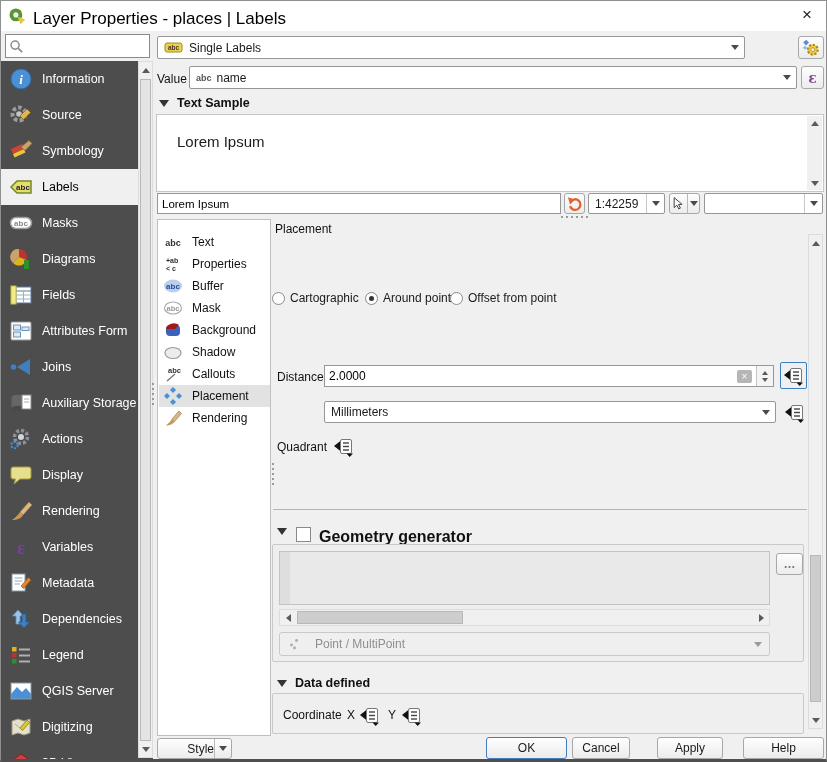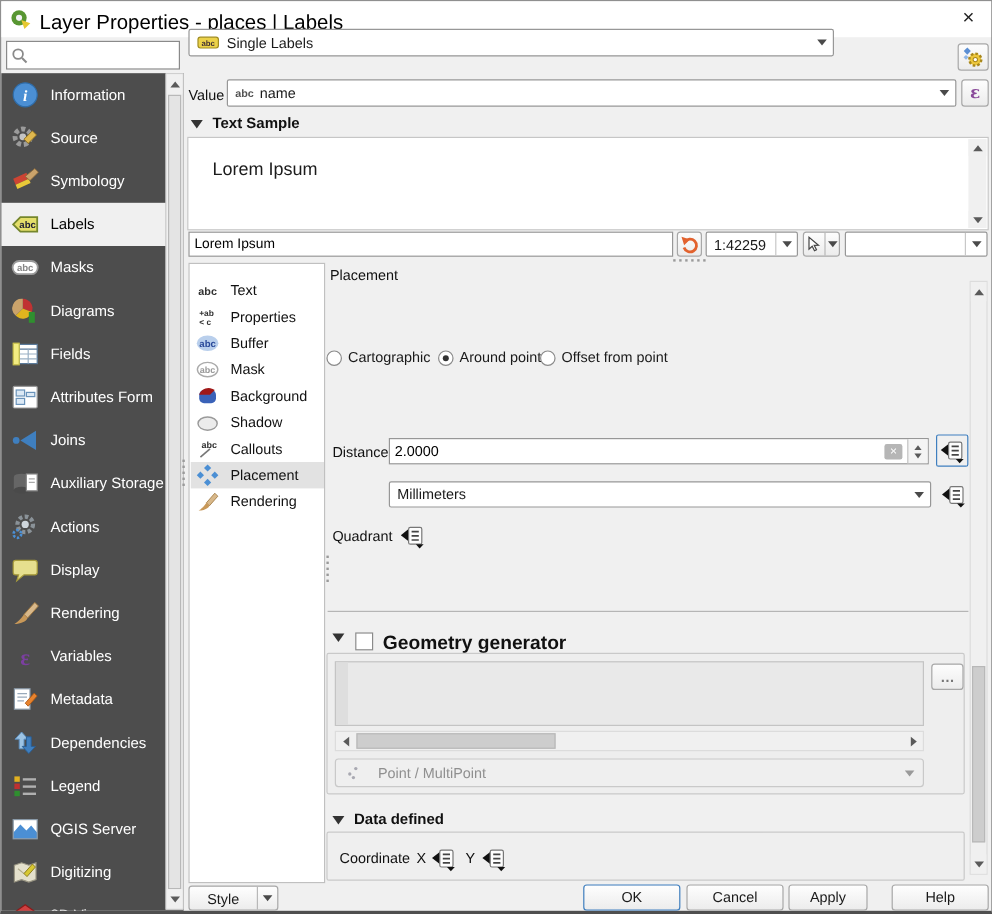--- a/index.html
+++ b/index.html
@@ -314,7 +314,7 @@
 
   <div class="vdots" style="left:151px;top:382px"></div>
 
-  <div class="combo" style="left:156px;top:23px;width:538px;height:23px">
+  <div class="combo" style="left:156px;top:35px;width:588px;height:23px">
     <span style="margin-left:6px;display:flex">
         <svg width="19" height="13" viewBox="0 0 19 13">
           <rect x="1" y="2" width="17" height="9" rx="2" fill="#ecd24a" stroke="#a08c20"></rect>

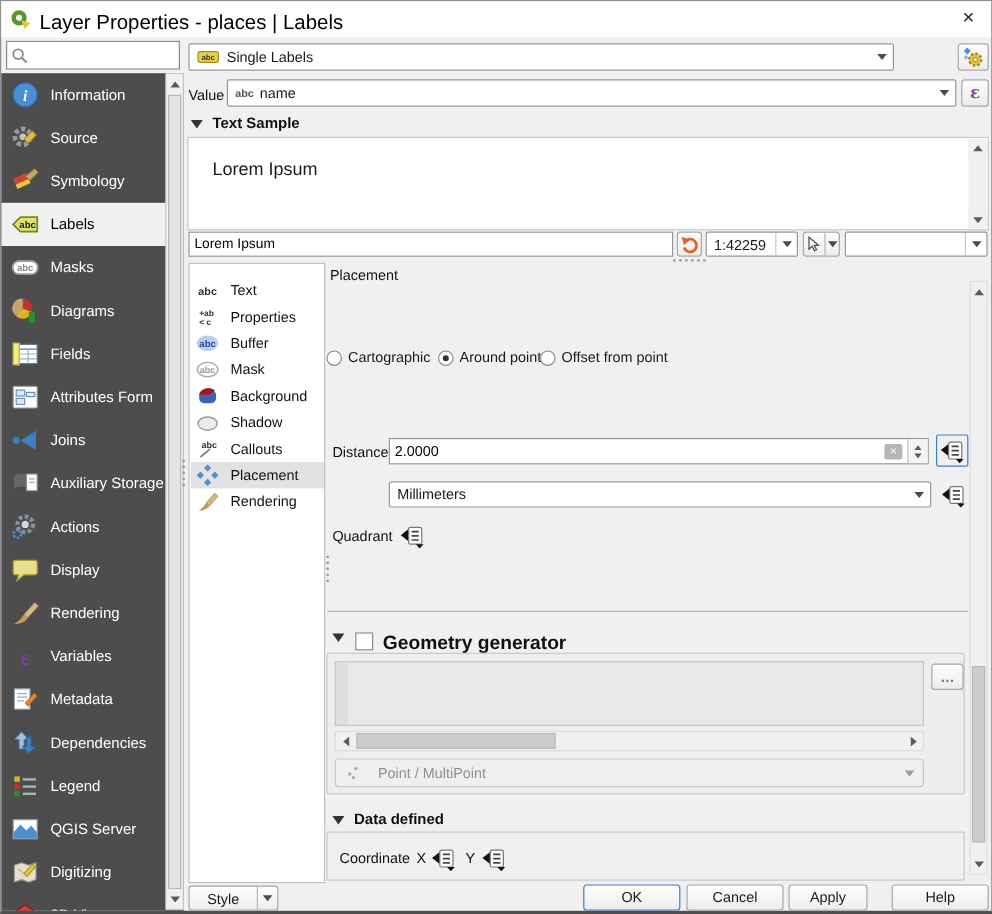--- a/index.html
+++ b/index.html
@@ -648,7 +648,7 @@
   </div>
 
   <div class="footer-btn" style="left:156px;width:75px;top:737px;height:21px;display:flex;align-items:center">
-    <span style="flex:1;text-align:center">Style</span>
+    <span style="flex:1;text-align:right">Style</span>
     <span style="border-left:1px solid #b8b8b8;height:100%;display:flex;align-items:center;padding:0 4px">
         <span class="arr"></span>
       </span>

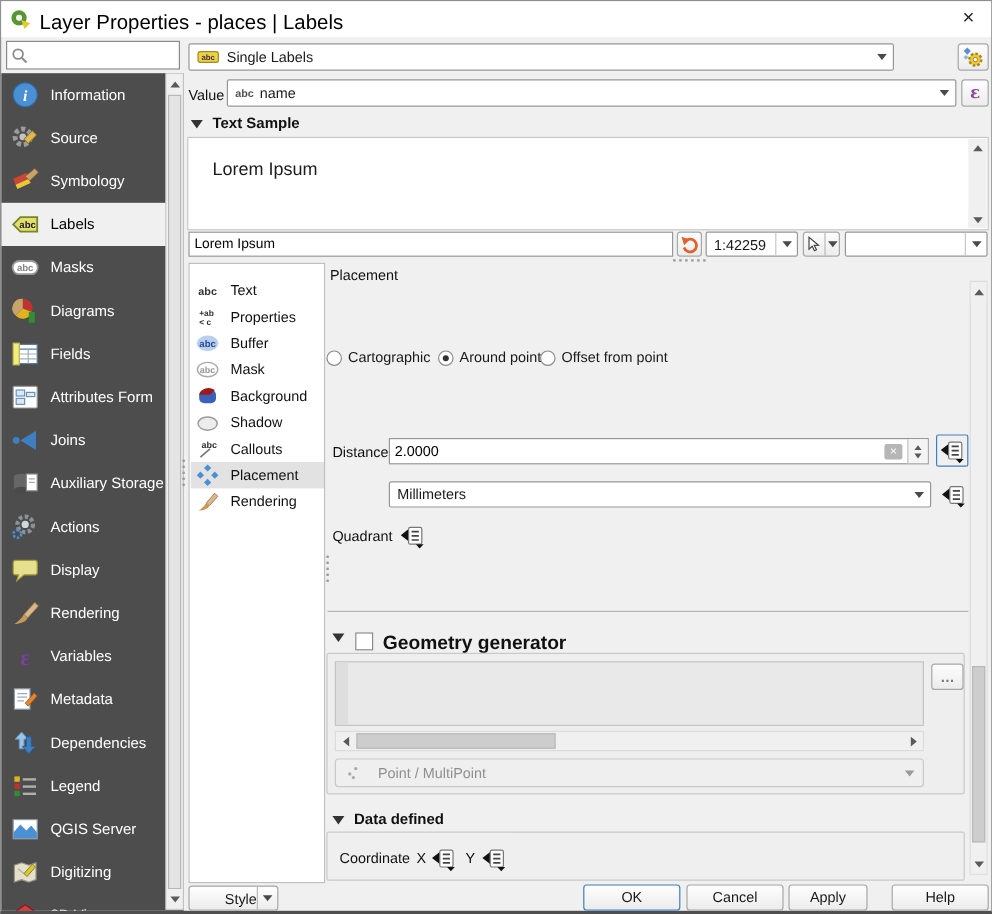--- a/index.html
+++ b/index.html
@@ -654,7 +654,7 @@
       </span>
   </div>
   <div class="footer-btn default" style="left:485px;width:81px">OK</div>
-  <div class="footer-btn" style="left:571px;width:81px">Cancel</div>
+  <div class="footer-btn" style="left:571px;width:58px">Cancel</div>
   <div class="footer-btn" style="left:656px;width:66px">Apply</div>
   <div class="footer-btn" style="left:742px;width:81px">Help</div>
 

